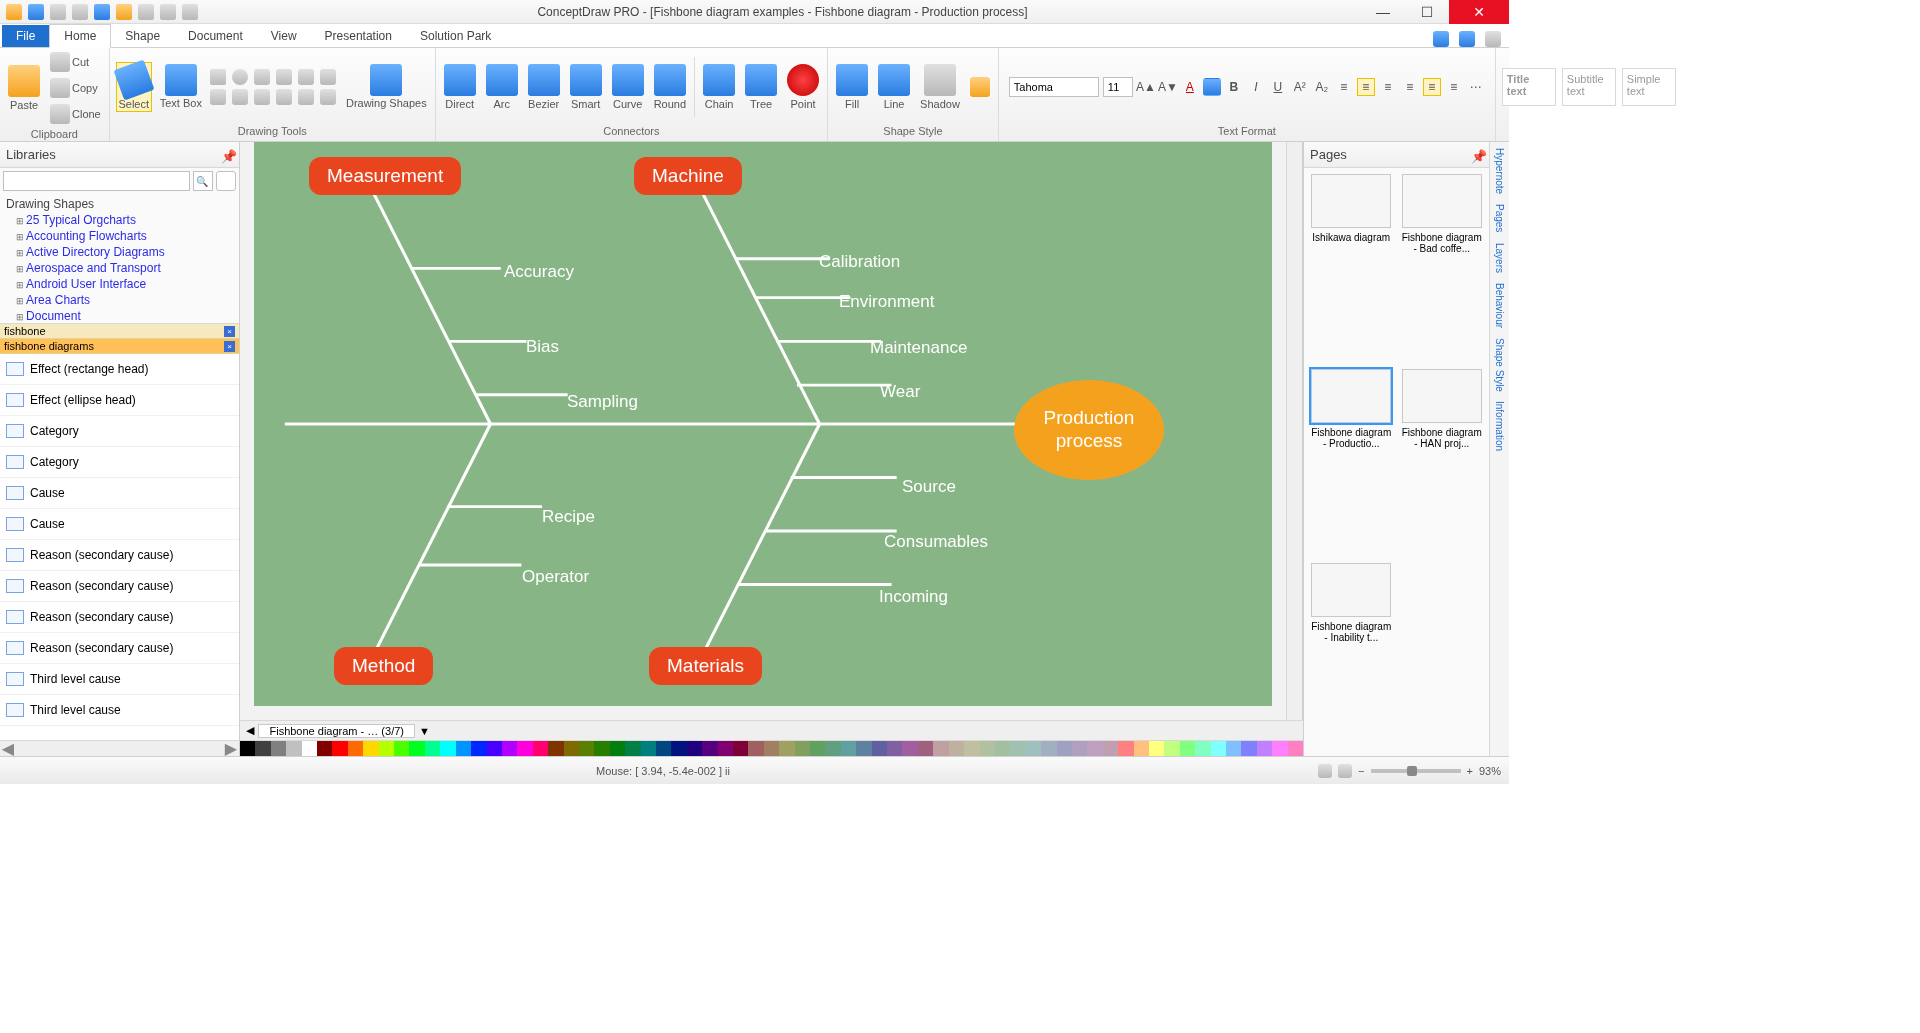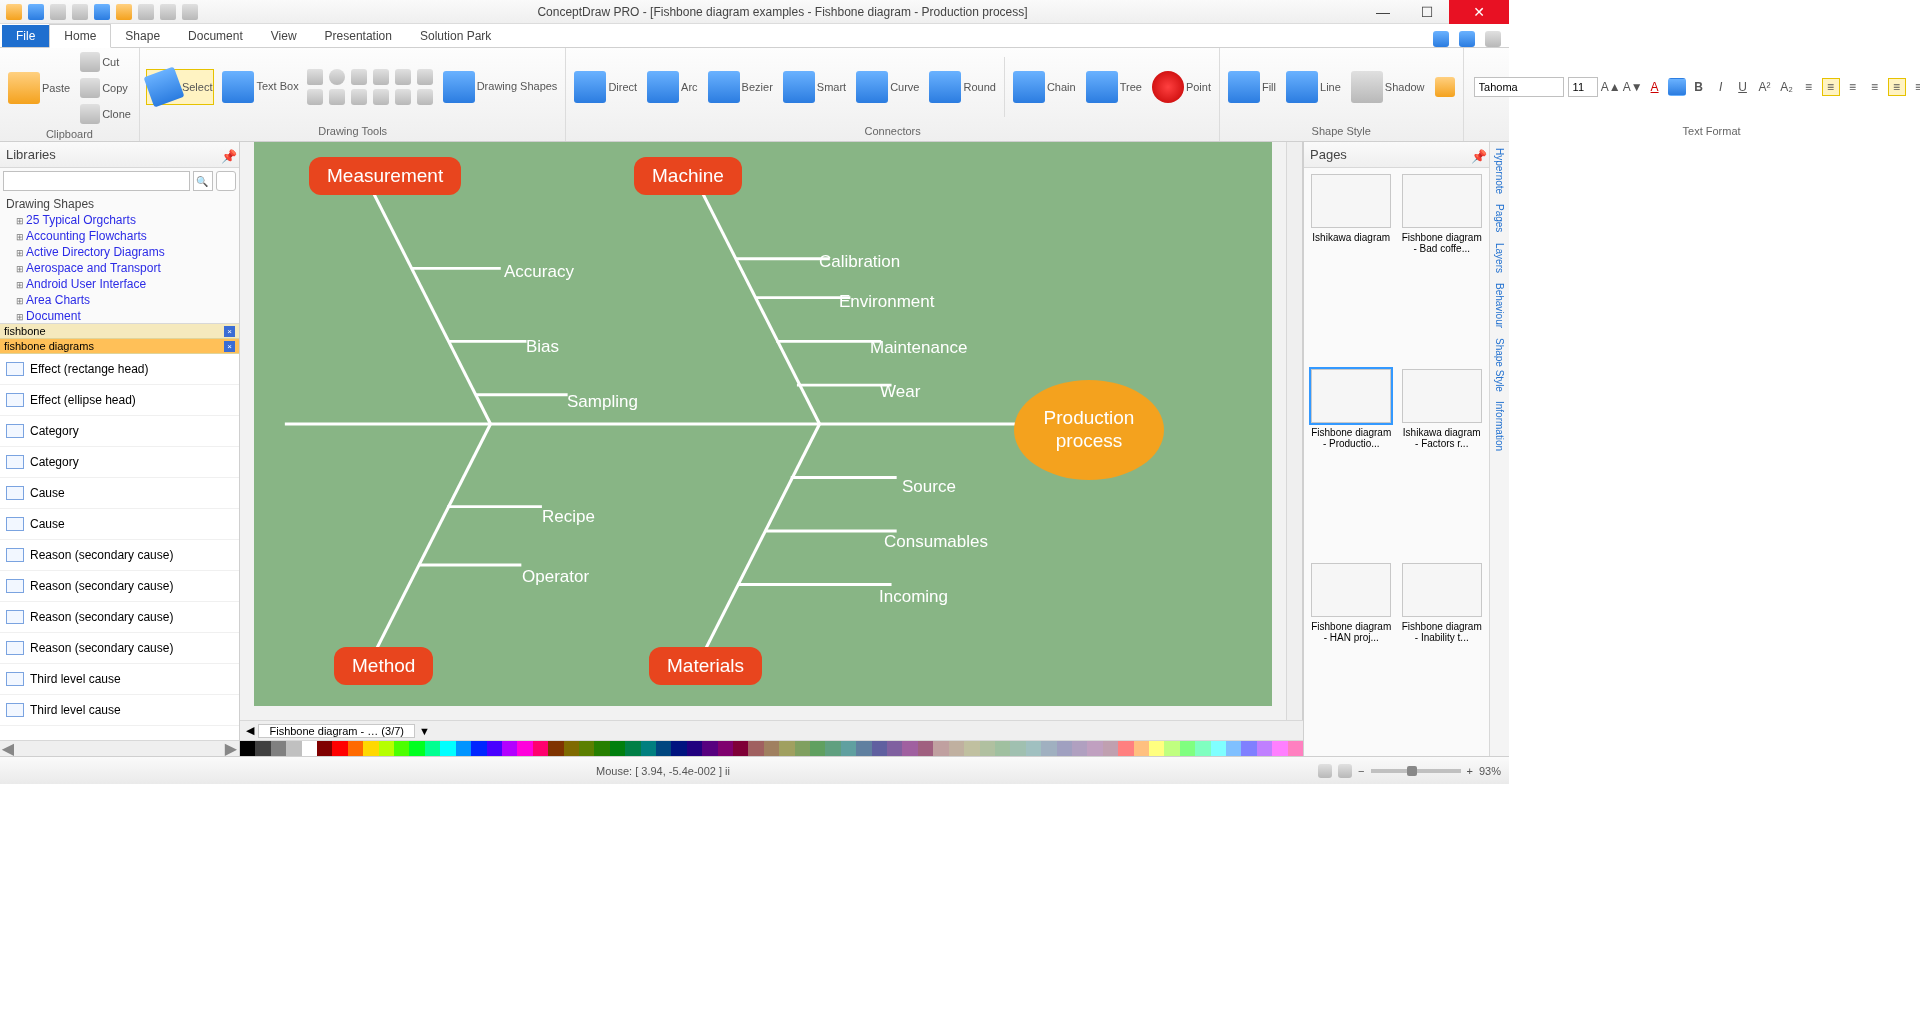--- a/index.html
+++ b/index.html
@@ -28,7 +28,7 @@
 .rgroup { border-right: 1px solid #dcdcdc; display: flex; flex-direction: column; padding: 2px 6px; }
 .rgroup .body { flex: 1; display: flex; align-items: center; gap: 6px; }
 .rgroup .label { text-align: center; font-size: 11px; color: #666; padding: 2px 0; }
-.rcol { display: flex; align-items: center; gap: 2px; padding: 2px; }
+.rcol { display: flex; flex-direction: column; align-items: center; gap: 2px; padding: 2px; }
 .rcol .ic { width: 32px; height: 32px; }
 .rcol.small .ic { width: 20px; height: 20px; }
 .rcol.sel { background: #fff3c2; border: 1px solid #e6c200; padding: 1px; }

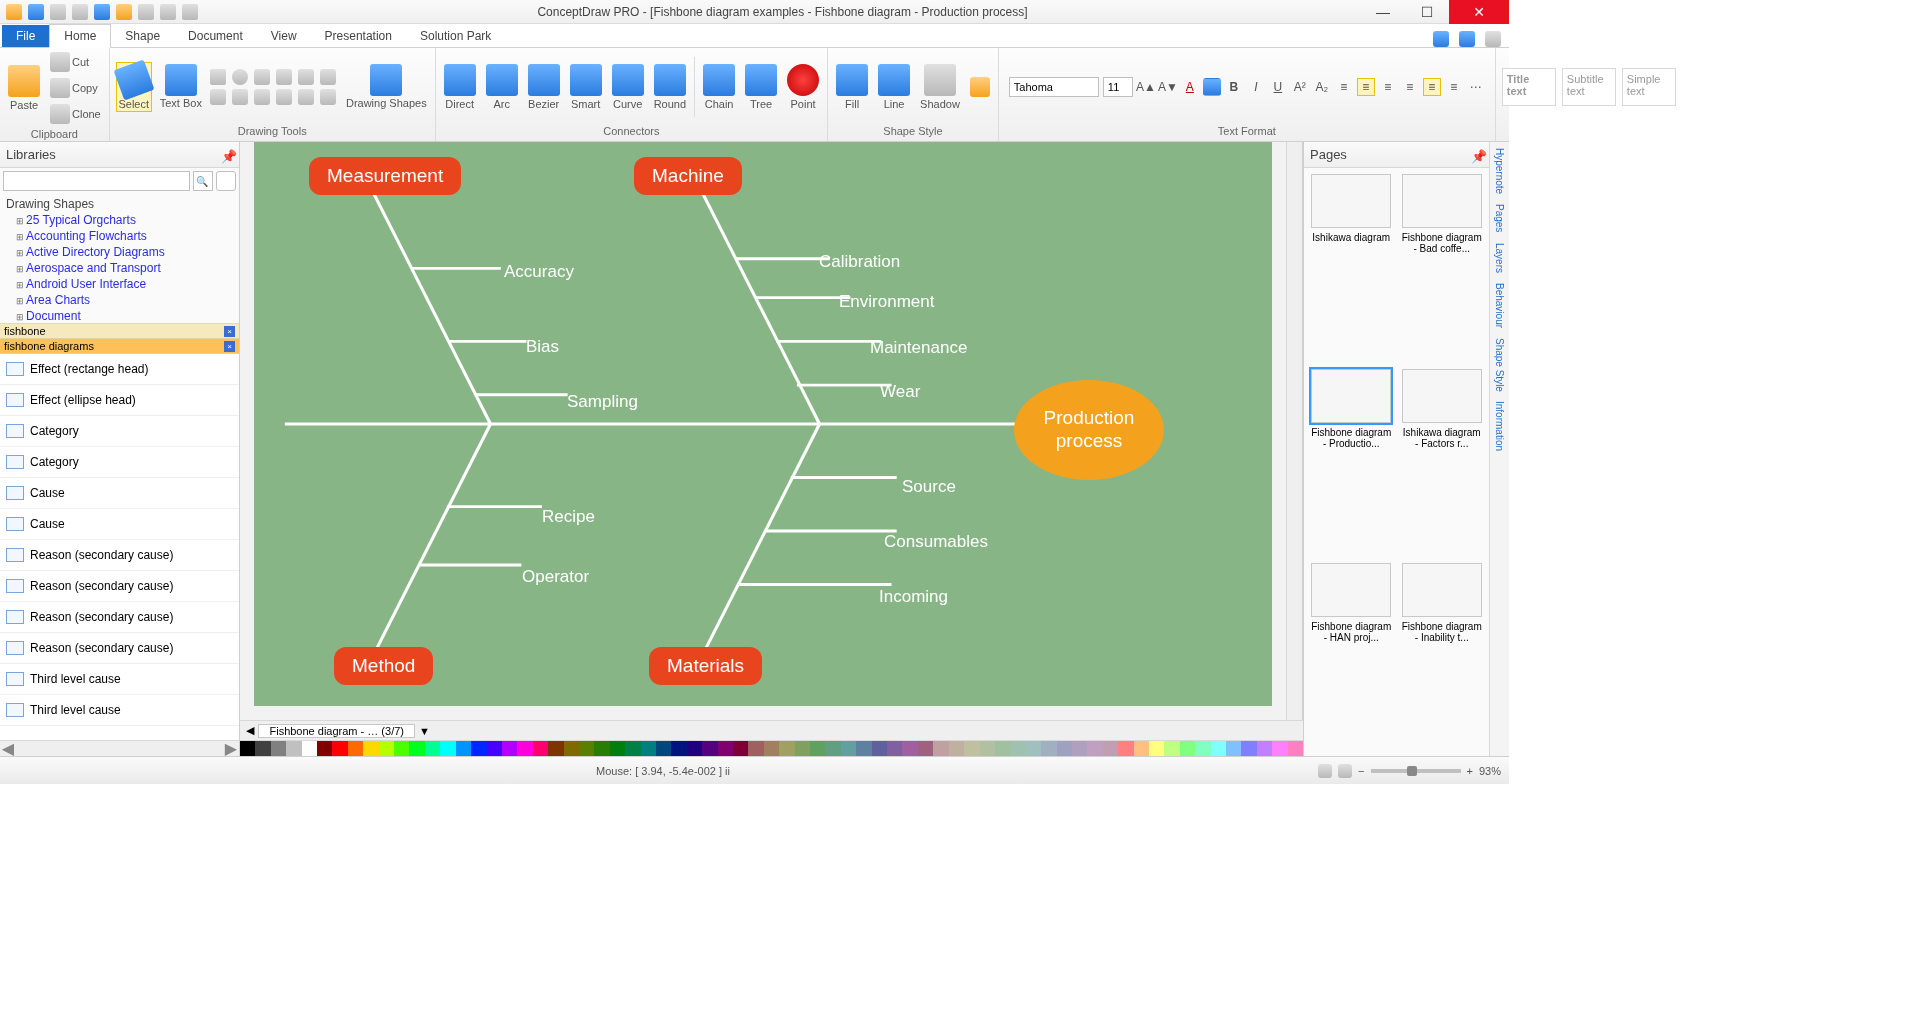--- a/index.html
+++ b/index.html
@@ -554,10 +554,6 @@
             </div>
             <div class="pthumb">
               <div class="img"></div>
-              <div>Ishikawa diagram - Factors r...</div>
-            </div>
-            <div class="pthumb">
-              <div class="img"></div>
               <div>Fishbone diagram - HAN proj...</div>
             </div>
             <div class="pthumb">

